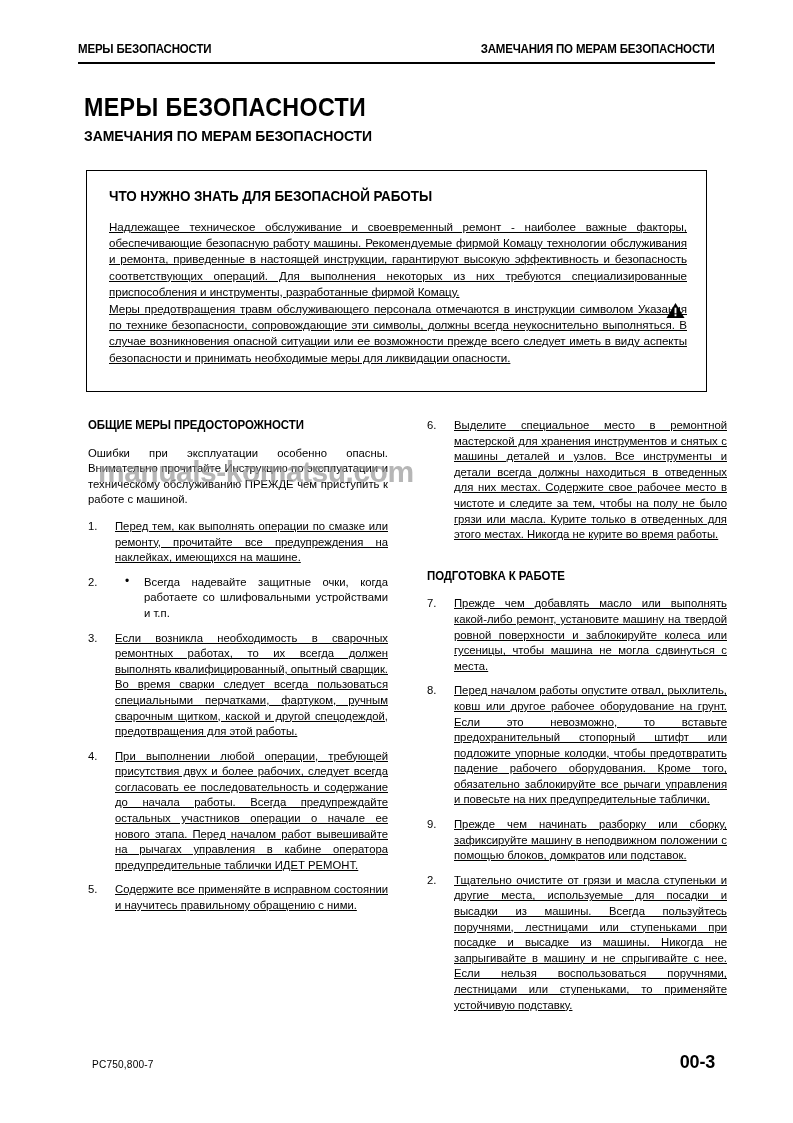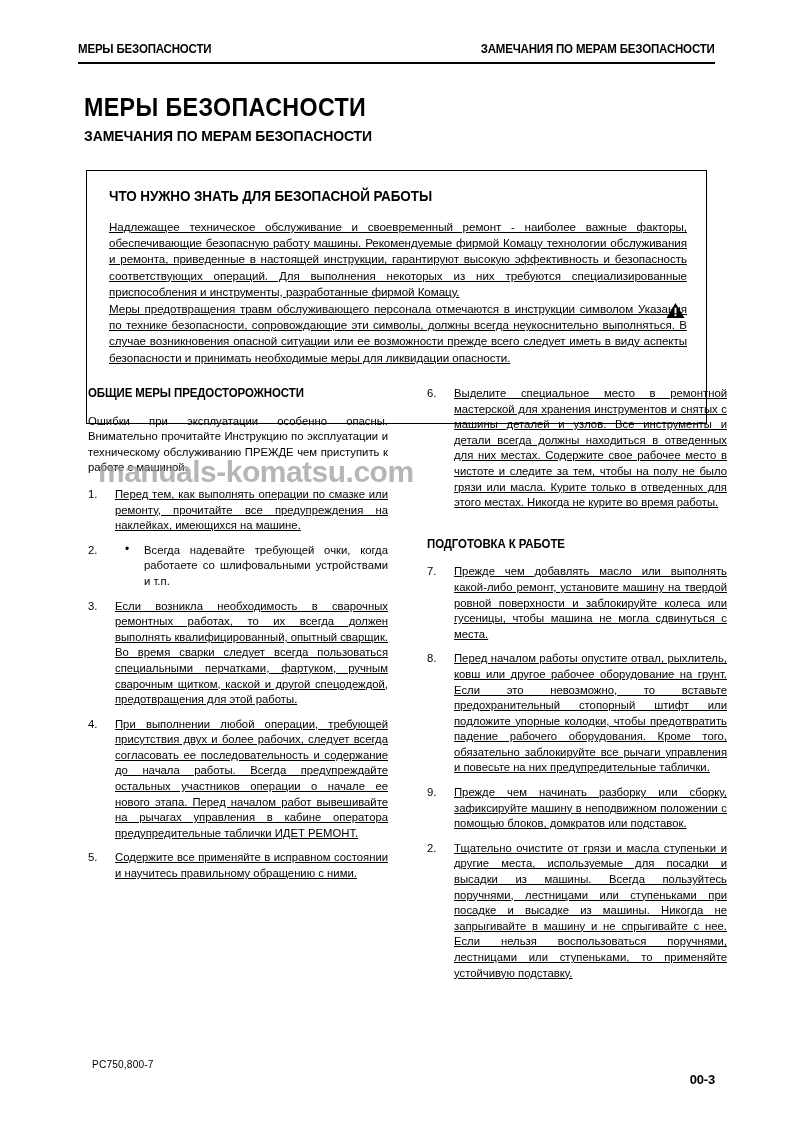--- a/index.html
+++ b/index.html
@@ -81,7 +81,7 @@
     left: 86px;
     top: 170px;
     width: 621px;
-    height: 254px;
+    height: 222px;
     border: 1.5px solid #000;
     box-sizing: border-box;
   }

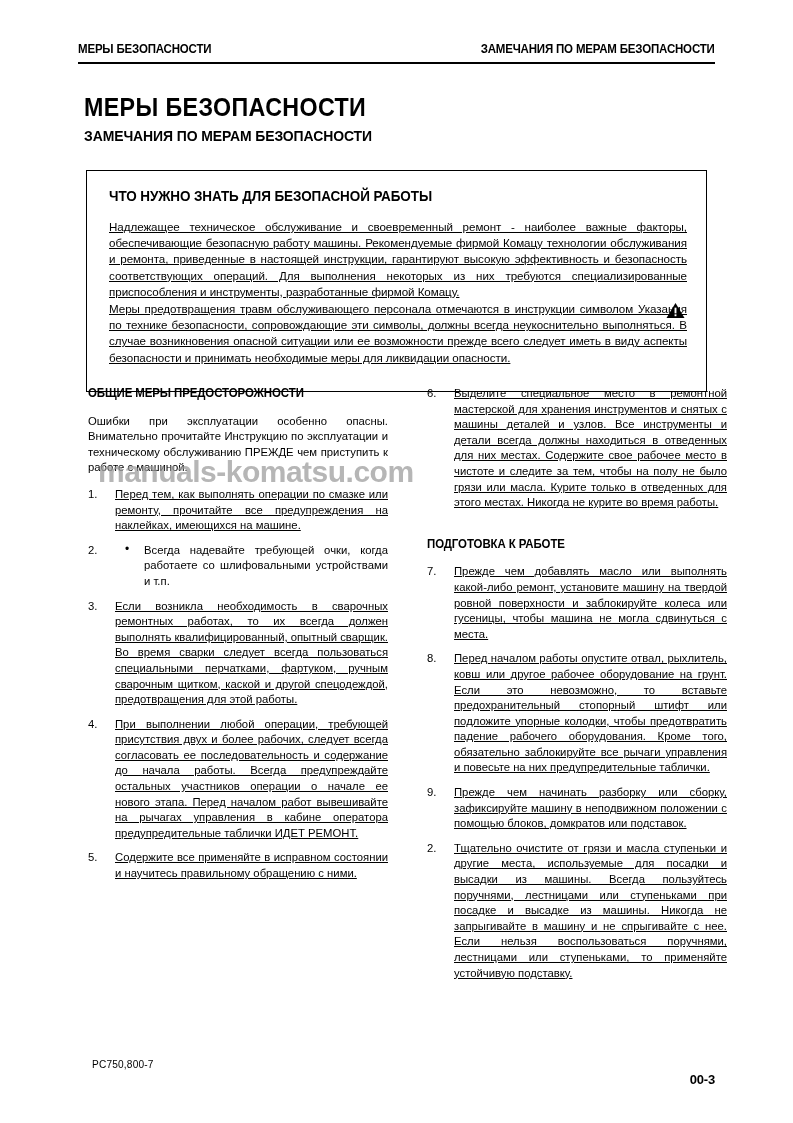--- a/index.html
+++ b/index.html
@@ -121,7 +121,7 @@
   
   .col {
     position: absolute;
-    top: 386px;
+    top: 418px;
     width: 300px;
     font-size: 11.3px;
     line-height: 15.6px;

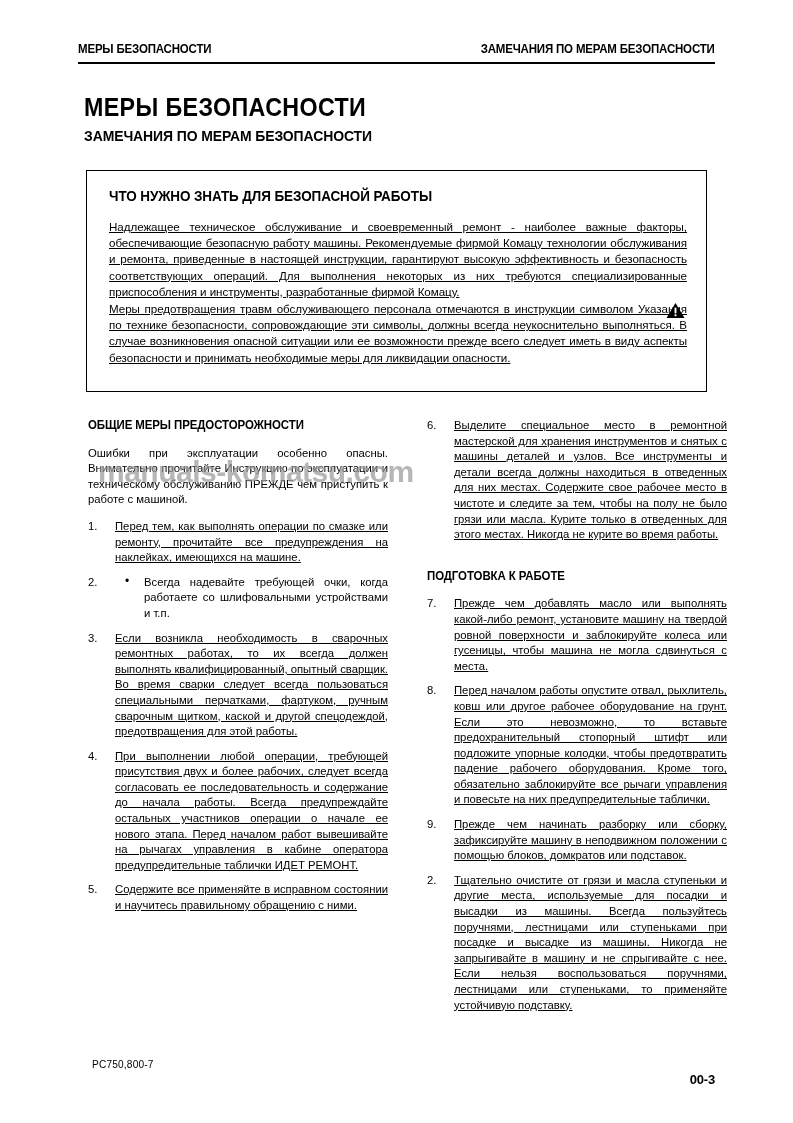--- a/index.html
+++ b/index.html
@@ -265,7 +265,7 @@
       <li>
         <span class="num">2.</span>
         <ul class="bullets">
-          <li>Всегда надевайте требующей очки, когда работаете со шлифовальными устройствами и т.п.</li>
+          <li>Всегда надевайте защитные очки, когда работаете со шлифовальными устройствами и т.п.</li>
         </ul>
       </li>
       <li>

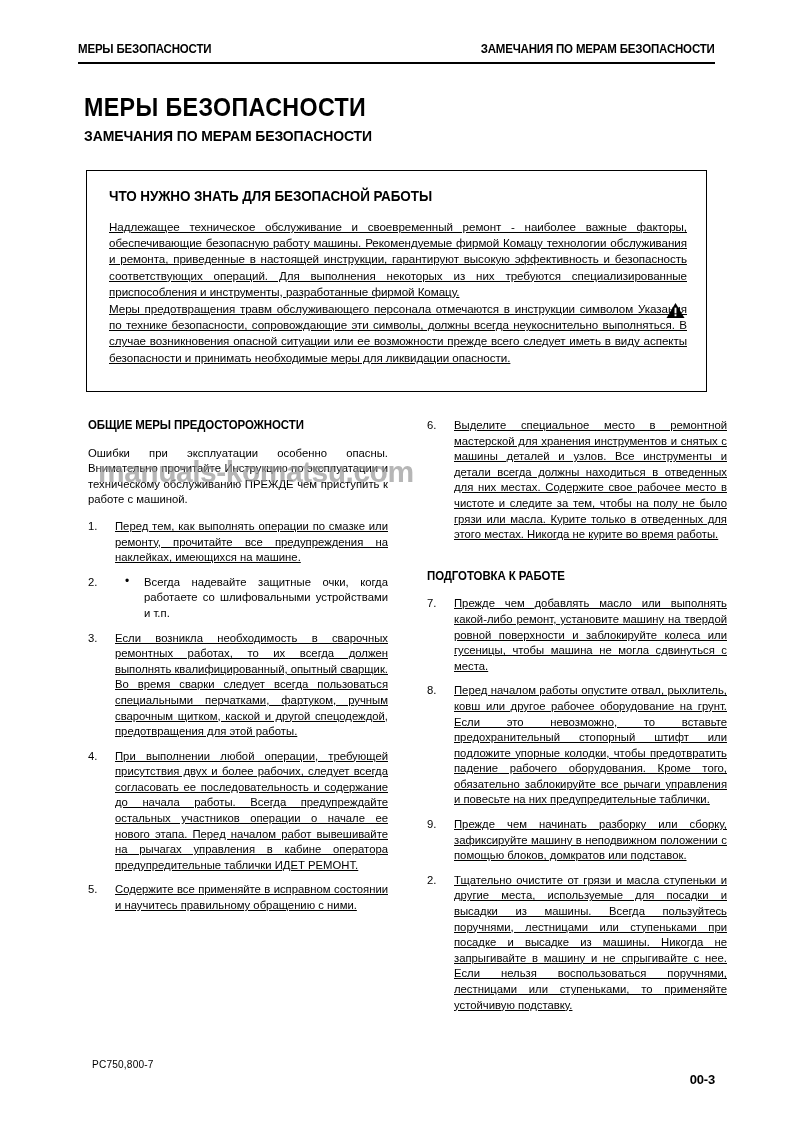--- a/index.html
+++ b/index.html
@@ -203,10 +203,9 @@
     position: absolute;
     right: 78px;
     top: 1052px;
-    font-size: 13px;
+    font-size: 18px;
     font-weight: bold;
     letter-spacing: -0.2px;
-    margin-top: 20px;
   }
 
   

